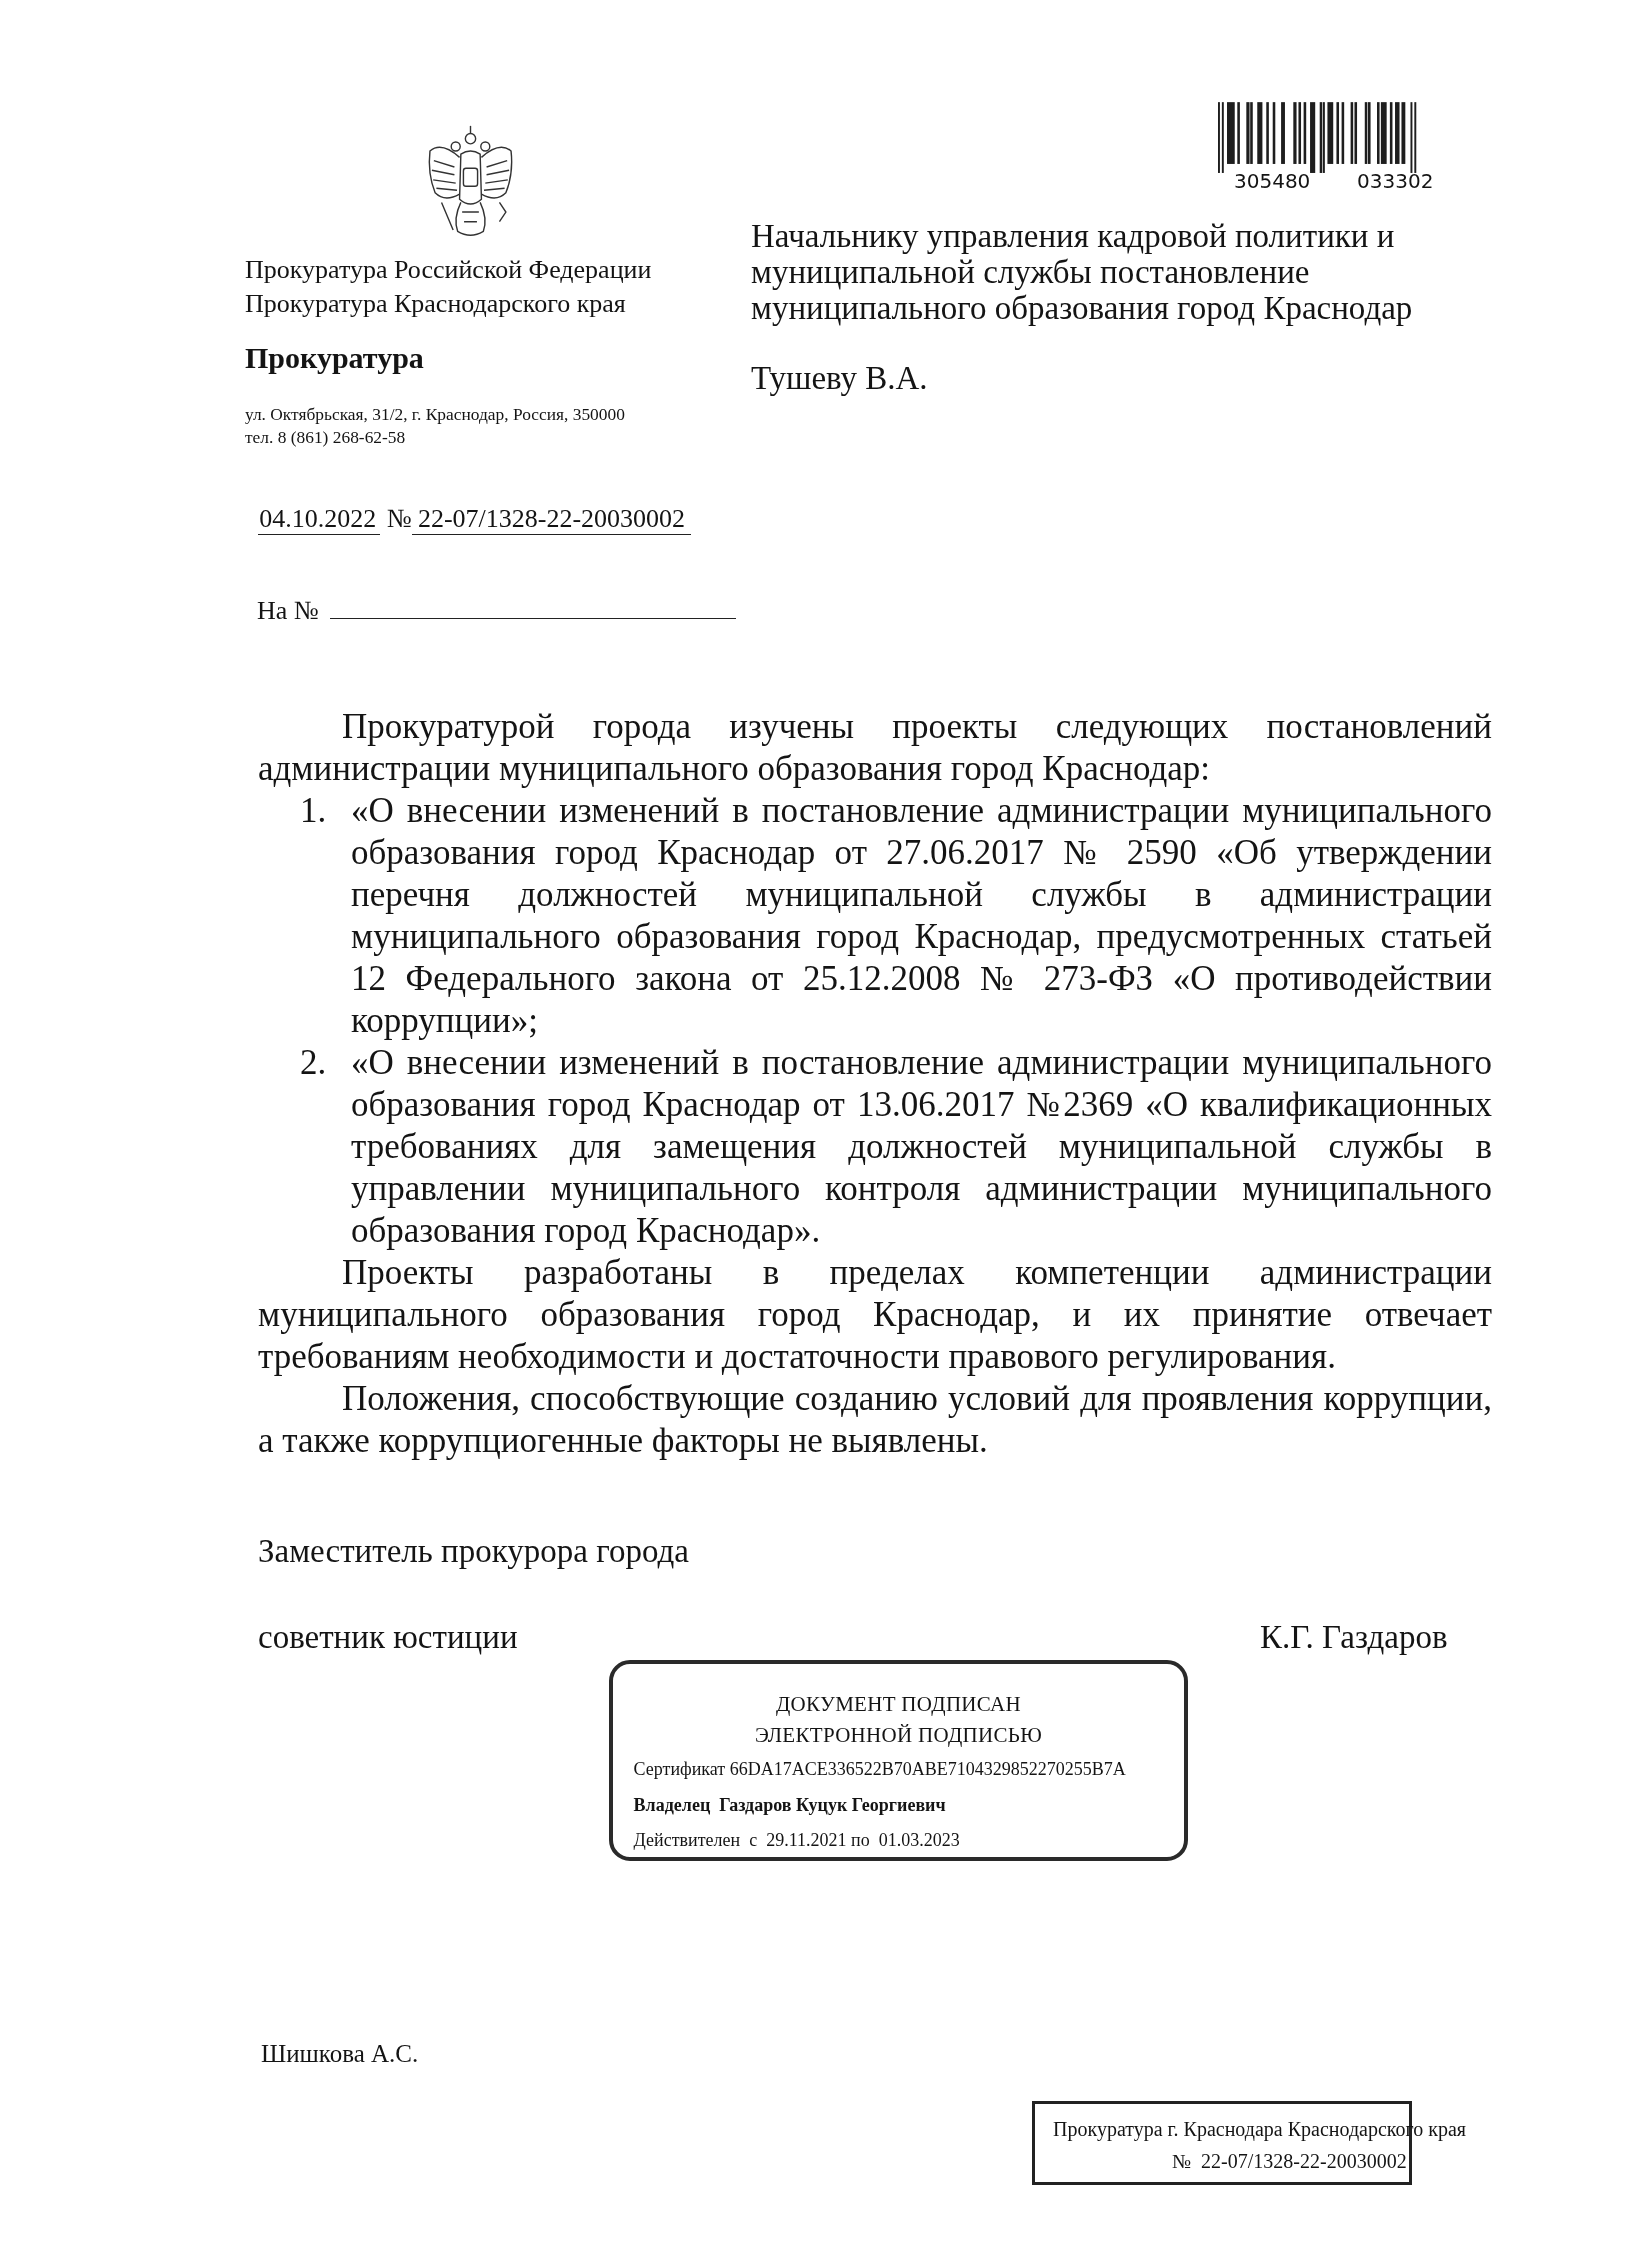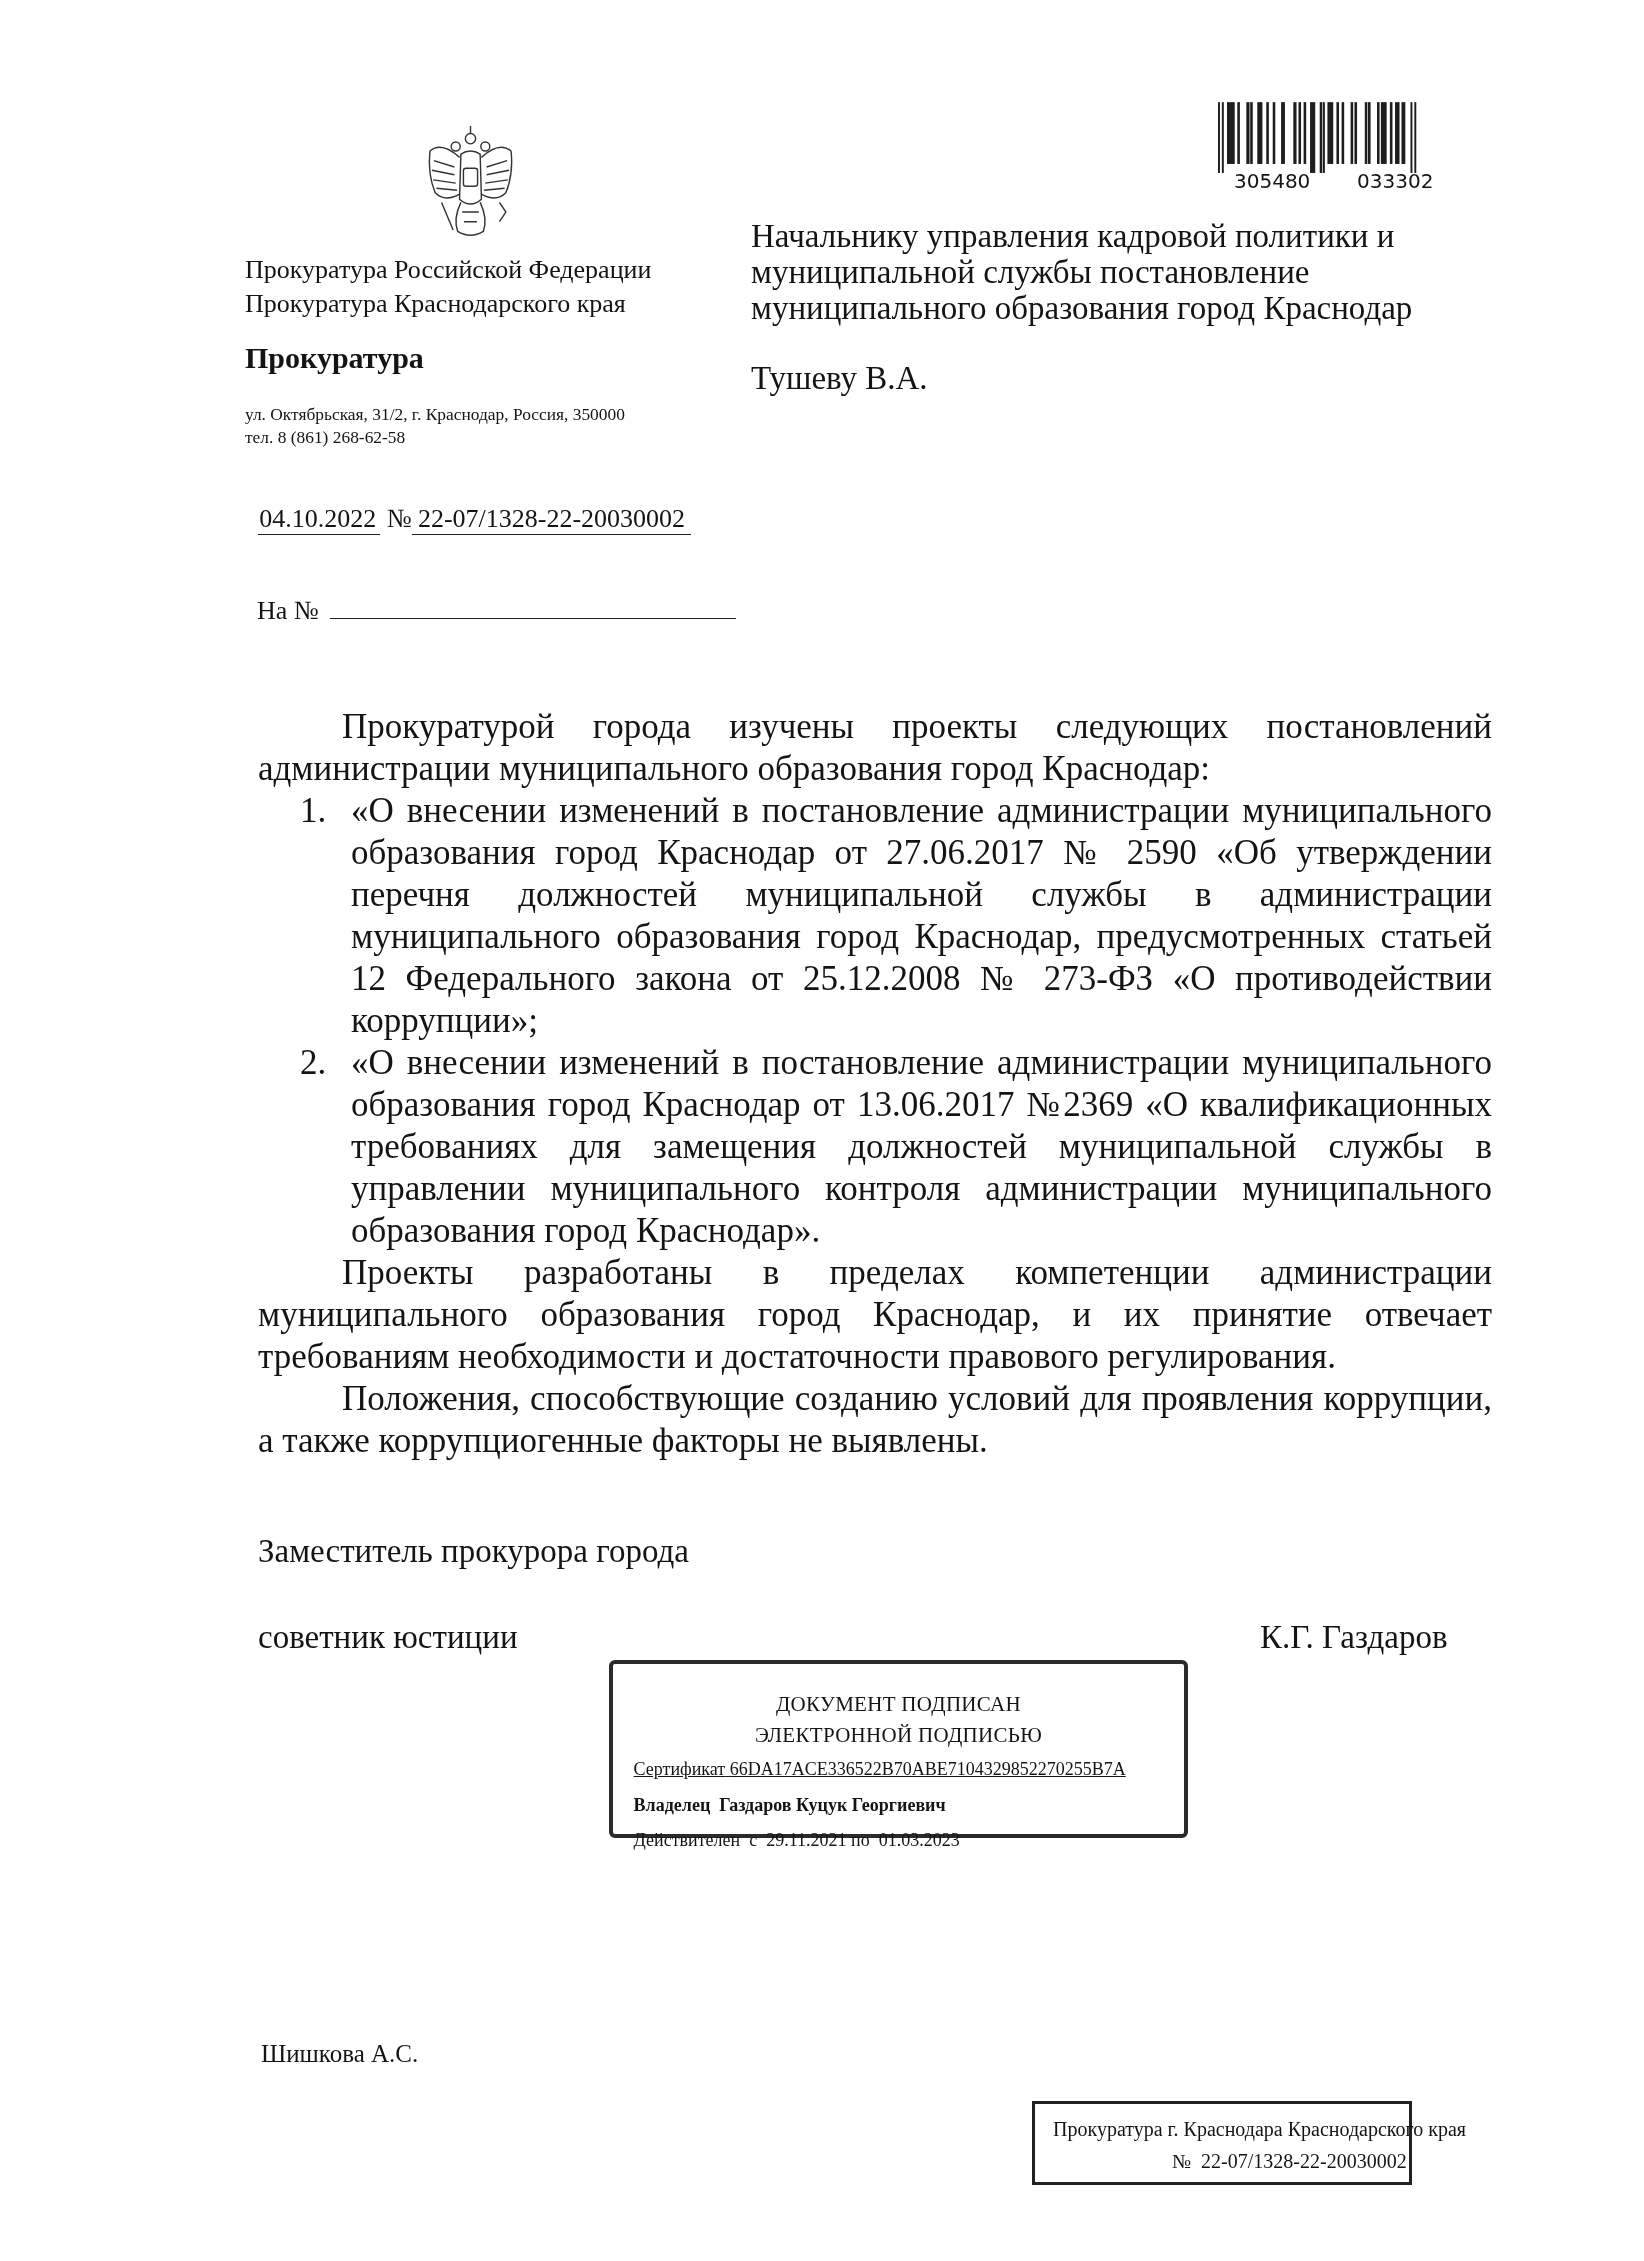--- a/index.html
+++ b/index.html
@@ -39,7 +39,7 @@
   #sig-rank { left: 258px; top: 1619px; font-size: 33px; white-space: nowrap; }
   #sig-name { left: 1260px; top: 1619px; font-size: 33px; white-space: nowrap; }
   
-  #stamp { left: 609px; top: 1660px; width: 579px; height: 178px; border: 4.5px solid #2a2a2a; border-radius: 6px; box-sizing: border-box; }
+  #stamp { left: 609px; top: 1660px; width: 579px; height: 201px; border: 4.5px solid #2a2a2a; border-radius: 21px; box-sizing: border-box; }
   #stamp .st-head { position: absolute; left: 0; right: 0; text-align: center; font-size: 21px; line-height: 31px; top: 24.5px; letter-spacing: 0.3px; }
   #stamp .st-line { position: absolute; left: 20.6px; font-size: 18px; white-space: nowrap; }
   #stamp .st-line.cert { top: 95px; text-decoration: underline; }

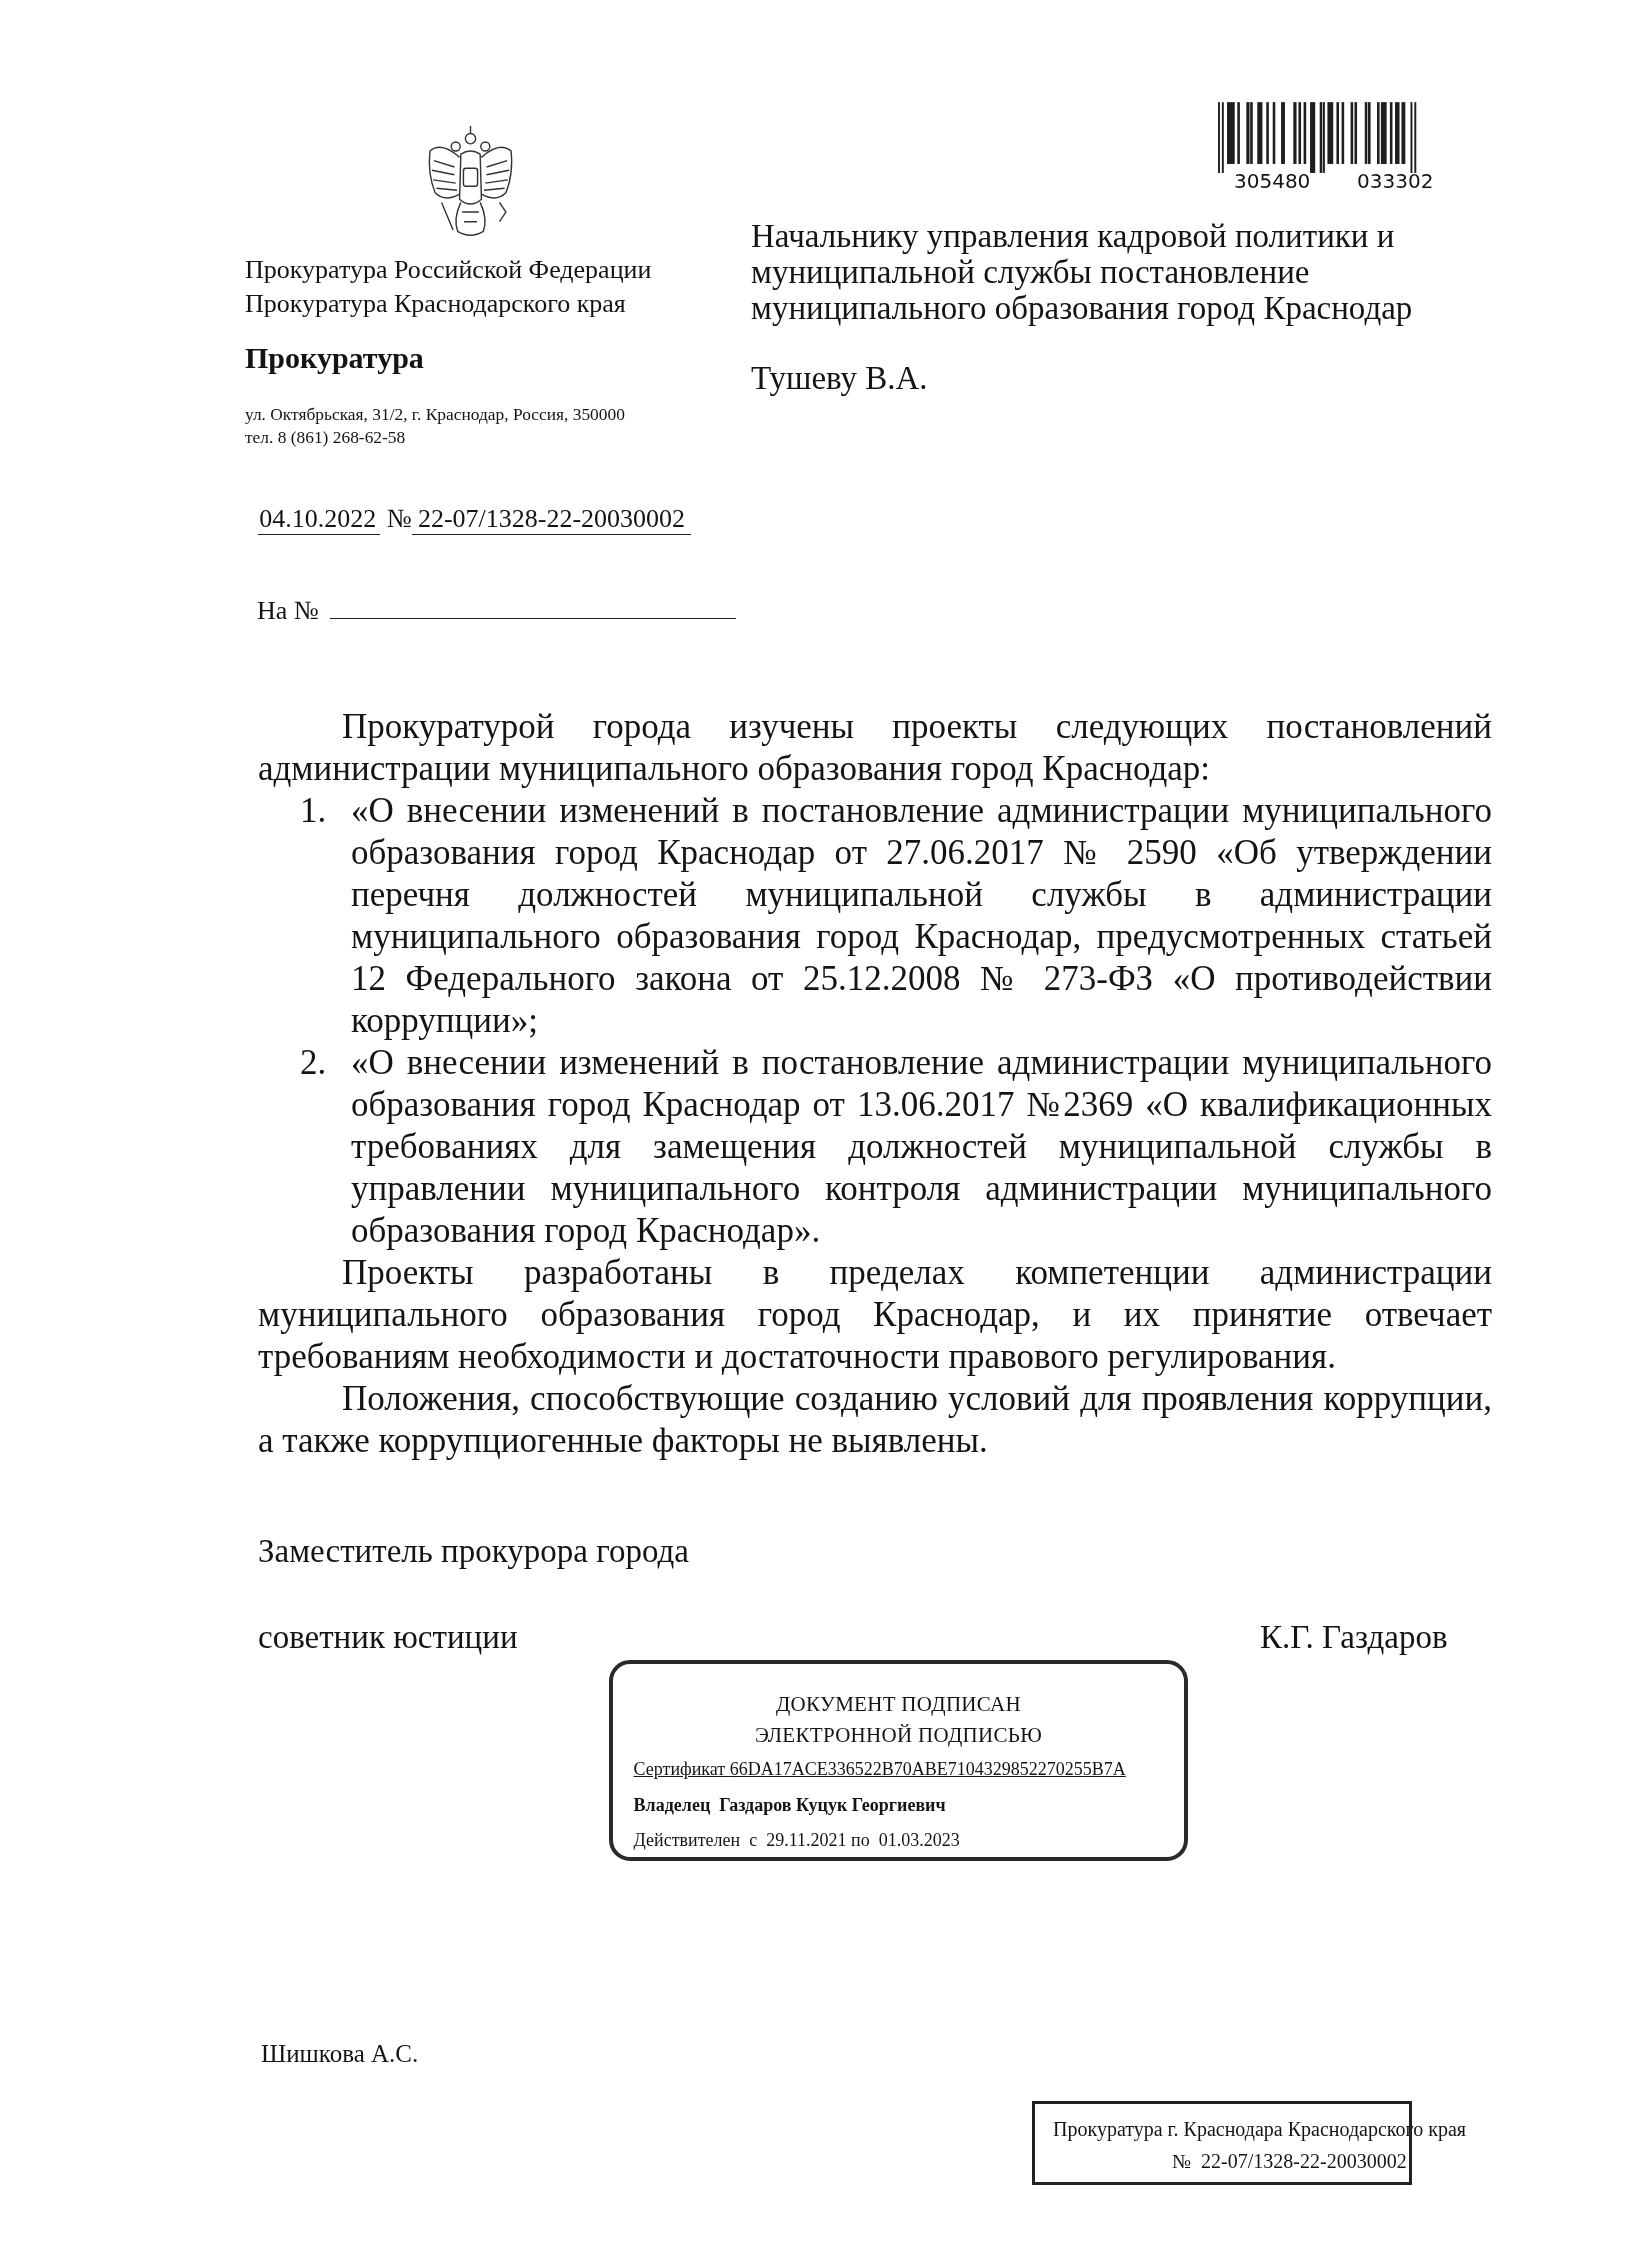--- a/index.html
+++ b/index.html
@@ -42,7 +42,7 @@
   #stamp { left: 609px; top: 1660px; width: 579px; height: 201px; border: 4.5px solid #2a2a2a; border-radius: 21px; box-sizing: border-box; }
   #stamp .st-head { position: absolute; left: 0; right: 0; text-align: center; font-size: 21px; line-height: 31px; top: 24.5px; letter-spacing: 0.3px; }
   #stamp .st-line { position: absolute; left: 20.6px; font-size: 18px; white-space: nowrap; }
-  #stamp .st-line.cert { top: 95px; text-decoration: underline; }
+  #stamp .st-line.cert { top: 95px; }
   #stamp .st-line.owner { top: 131px; font-weight: bold; }
   #stamp .st-line.valid { top: 166px; }
   #stamp .st-line.owner .lbl { font-weight: bold; }

